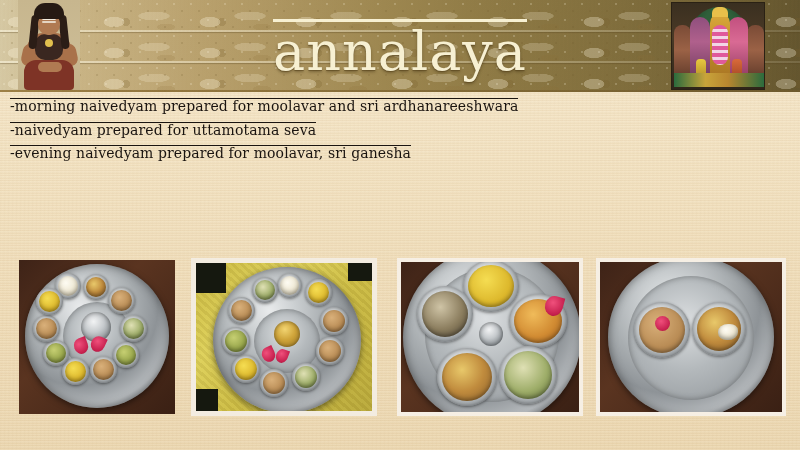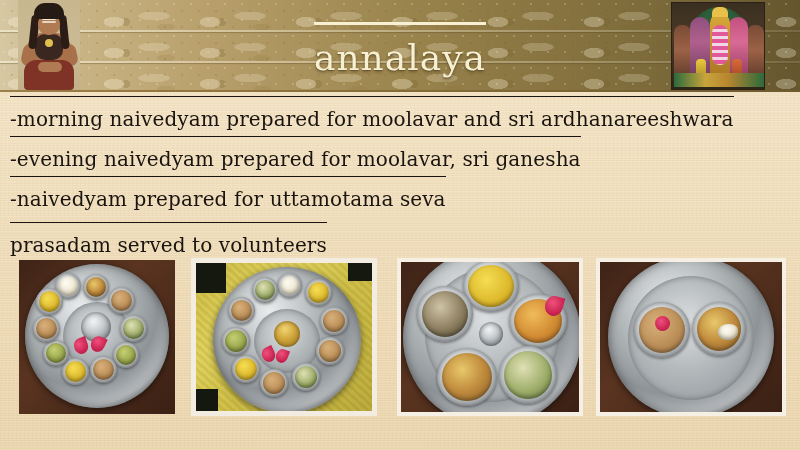--- a/index.html
+++ b/index.html
@@ -122,7 +122,7 @@
   }
   .banner-title span {
     font-family: "DejaVu Serif", serif;
-    font-size: 36px;
+    font-size: 54px;
     letter-spacing: 1px;
     color: #f7f0d2;
     text-shadow:
@@ -130,7 +130,7 @@
        0 2px 3px rgba(60,45,15,.45);
     
     border-top: 3px solid #f7f0d2;
-    padding-top: 15px;
+    padding-top: 2px;
     line-height: 1.02;
     position: relative;
     top: 3px;

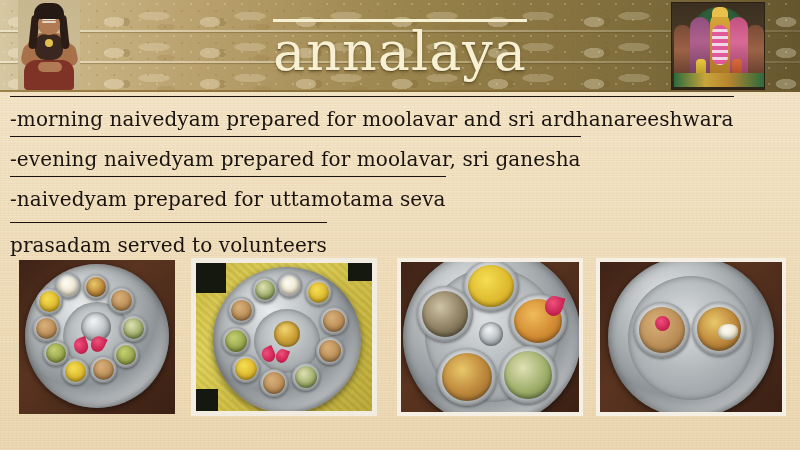--- a/index.html
+++ b/index.html
@@ -223,12 +223,12 @@
   }
   .line {
     font-family: "DejaVu Serif", serif;
-    font-size: 20px;
+    font-size: 14px;
     color: #1a1410;
     letter-spacing: .1px;
     white-space: nowrap;
     line-height: 1.05;
-    padding-top: 12px;
+    padding-top: 0;
     border-top: 1.6px solid #1a1410;
     display: inline-block;
     margin-bottom: 6px;

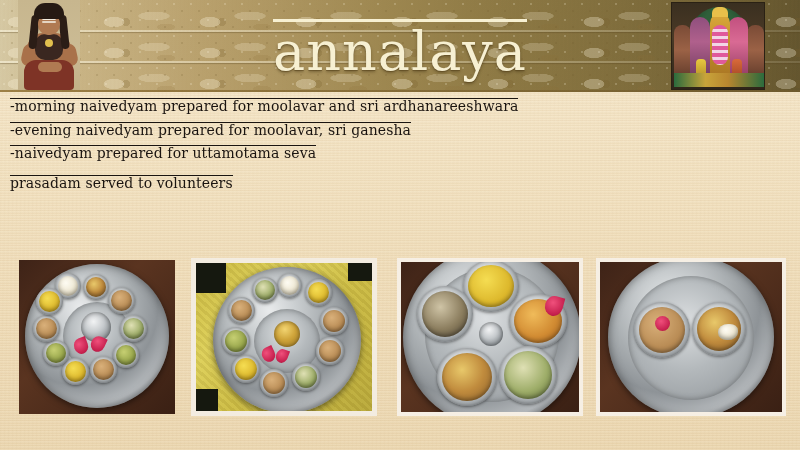--- a/index.html
+++ b/index.html
@@ -383,10 +383,10 @@
       <div class="line">-morning naivedyam prepared for moolavar and sri ardhanareeshwara</div>
     </div>
     <div class="line-wrap">
+      <div class="line">-naivedyam prepared for uttamotama seva</div>
+    </div>
+    <div class="line-wrap">
       <div class="line">-evening naivedyam prepared for moolavar, sri ganesha</div>
-    </div>
-    <div class="line-wrap">
-      <div class="line">-naivedyam prepared for uttamotama seva</div>
     </div>
     <div class="gap-sm"></div>
     <div class="line-wrap">

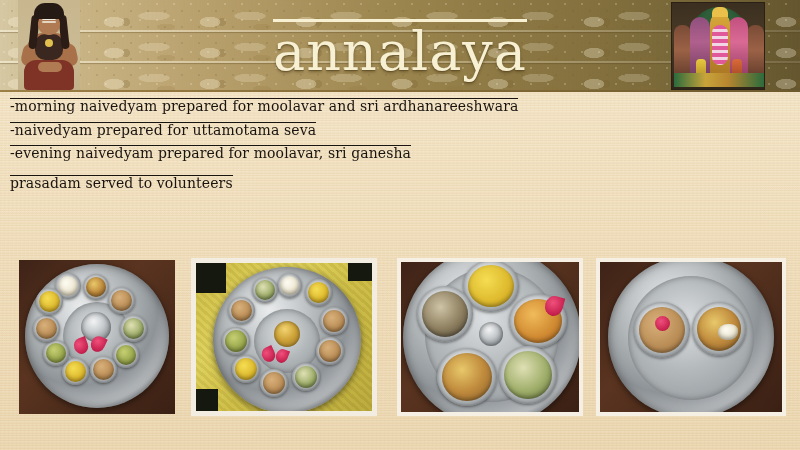--- a/index.html
+++ b/index.html
@@ -389,9 +389,6 @@
       <div class="line">-evening naivedyam prepared for moolavar, sri ganesha</div>
     </div>
     <div class="gap-sm"></div>
-    <div class="line-wrap">
-      <div class="line">prasadam served to volunteers</div>
-    </div>
     <div class="gap-sm"></div>
   </div>
 

